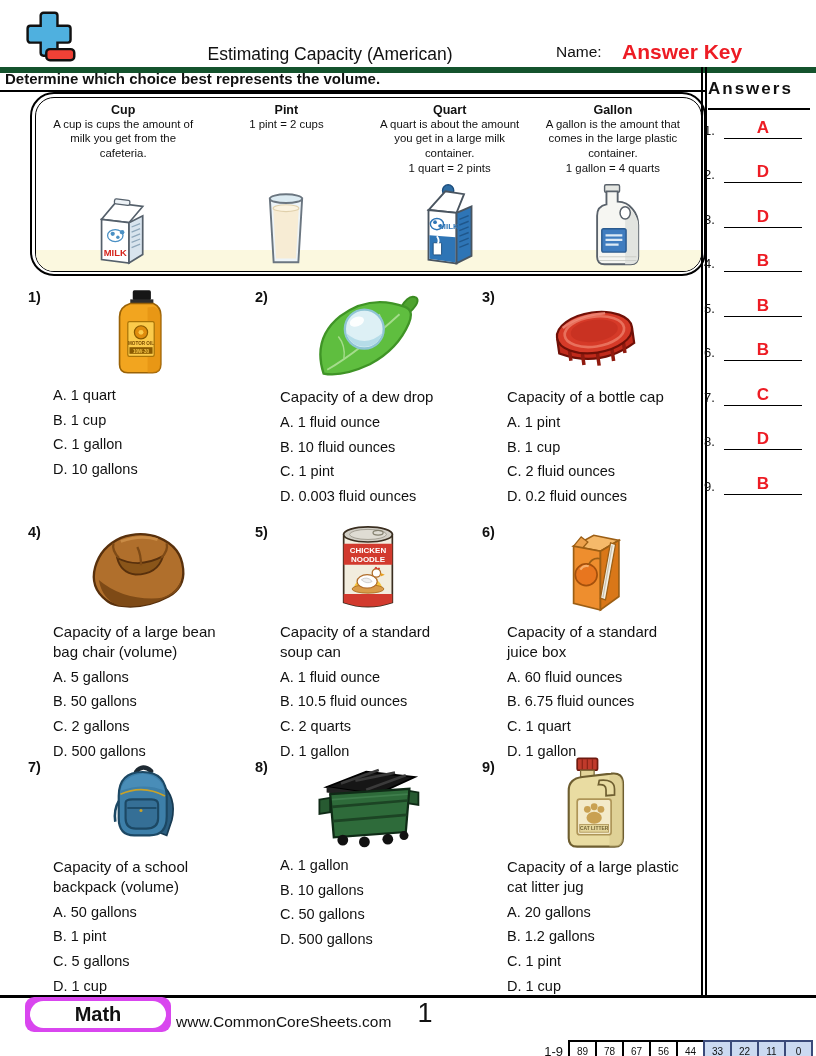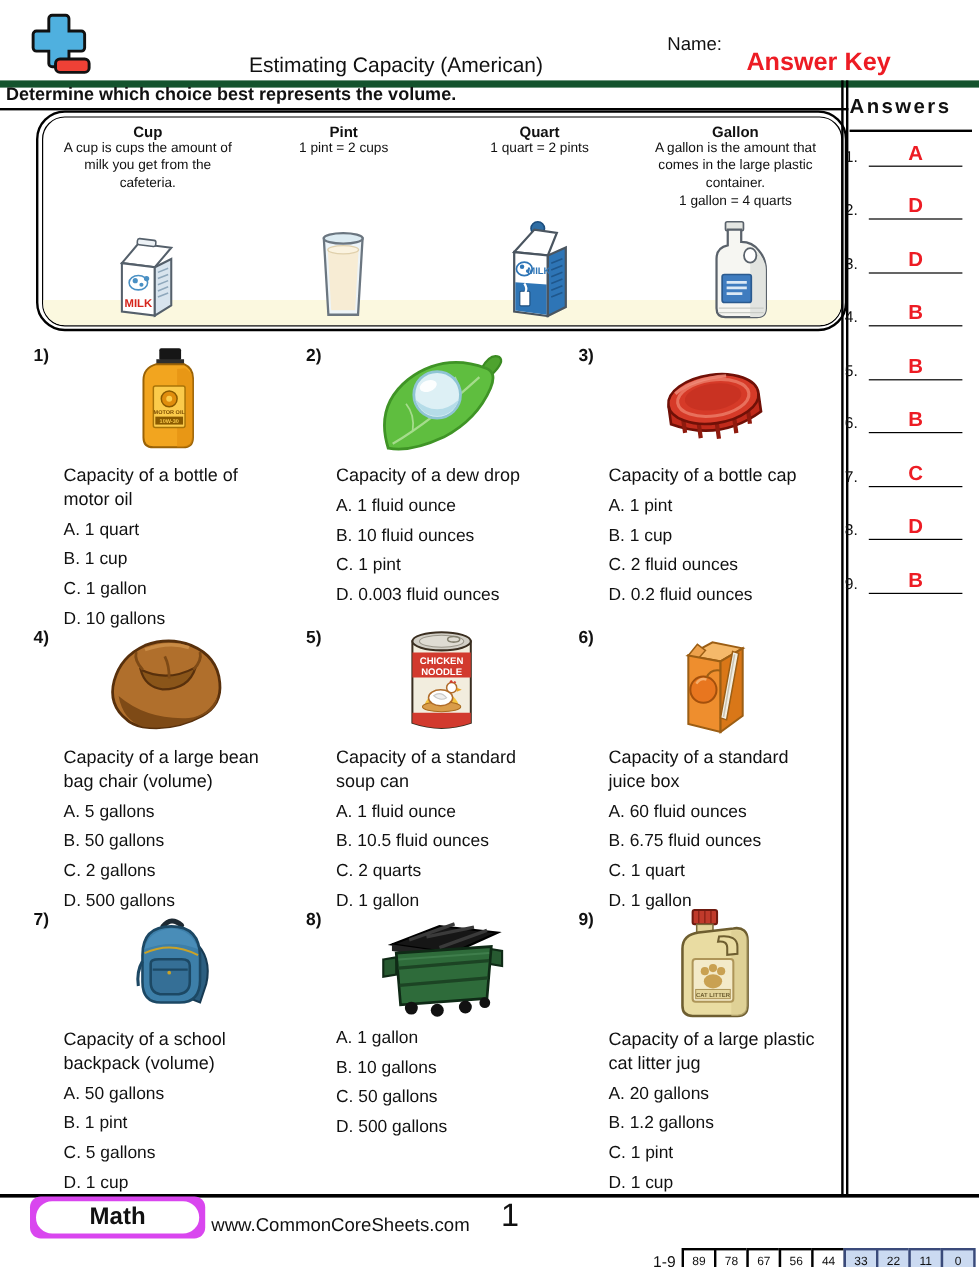--- a/index.html
+++ b/index.html
@@ -11,7 +11,7 @@
   .header{position:absolute;top:0;left:0;width:816px;height:67px;border-bottom:6px solid #14532d;}
   .logo{position:absolute;left:22px;top:8px;}
   .page-title{position:absolute;left:150px;top:44px;width:360px;text-align:center;font-size:17.5px;}
-  .name-label{position:absolute;left:556px;top:29px;font-size:15.5px;}
+  .name-label{position:absolute;left:556px;top:43px;font-size:15.5px;}
   .name-value{position:absolute;left:622px;top:40px;font-size:21px;font-weight:bold;color:var(--accent-red,#ED1C24);}
   .instruction-row{position:absolute;left:0;top:70px;width:702px;height:20px;border-bottom:2px solid #000;
     font-size:15px;font-weight:bold;padding-left:5px;}

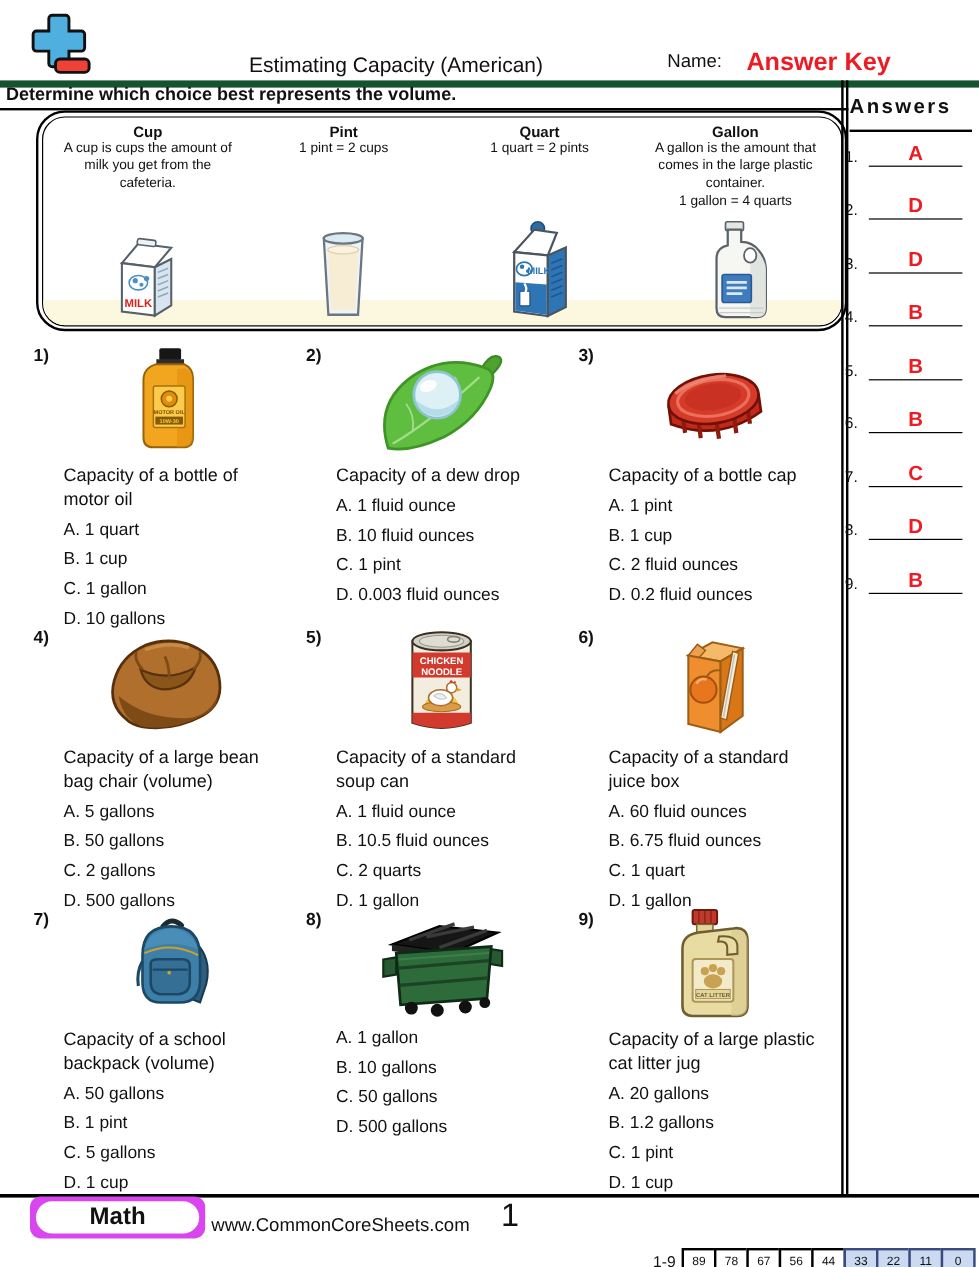--- a/index.html
+++ b/index.html
@@ -152,6 +152,7 @@
       </div>
       <div class="ref-col">
         <div class="ref-title">Quart</div>
+        <div class="ref-desc">A quart is about the amount you get in a large milk container.</div>
         <div class="ref-eq">1 quart = 2 pints</div>
         <div class="ref-img">
           <svg width="58" height="86" viewBox="0 0 62 92">

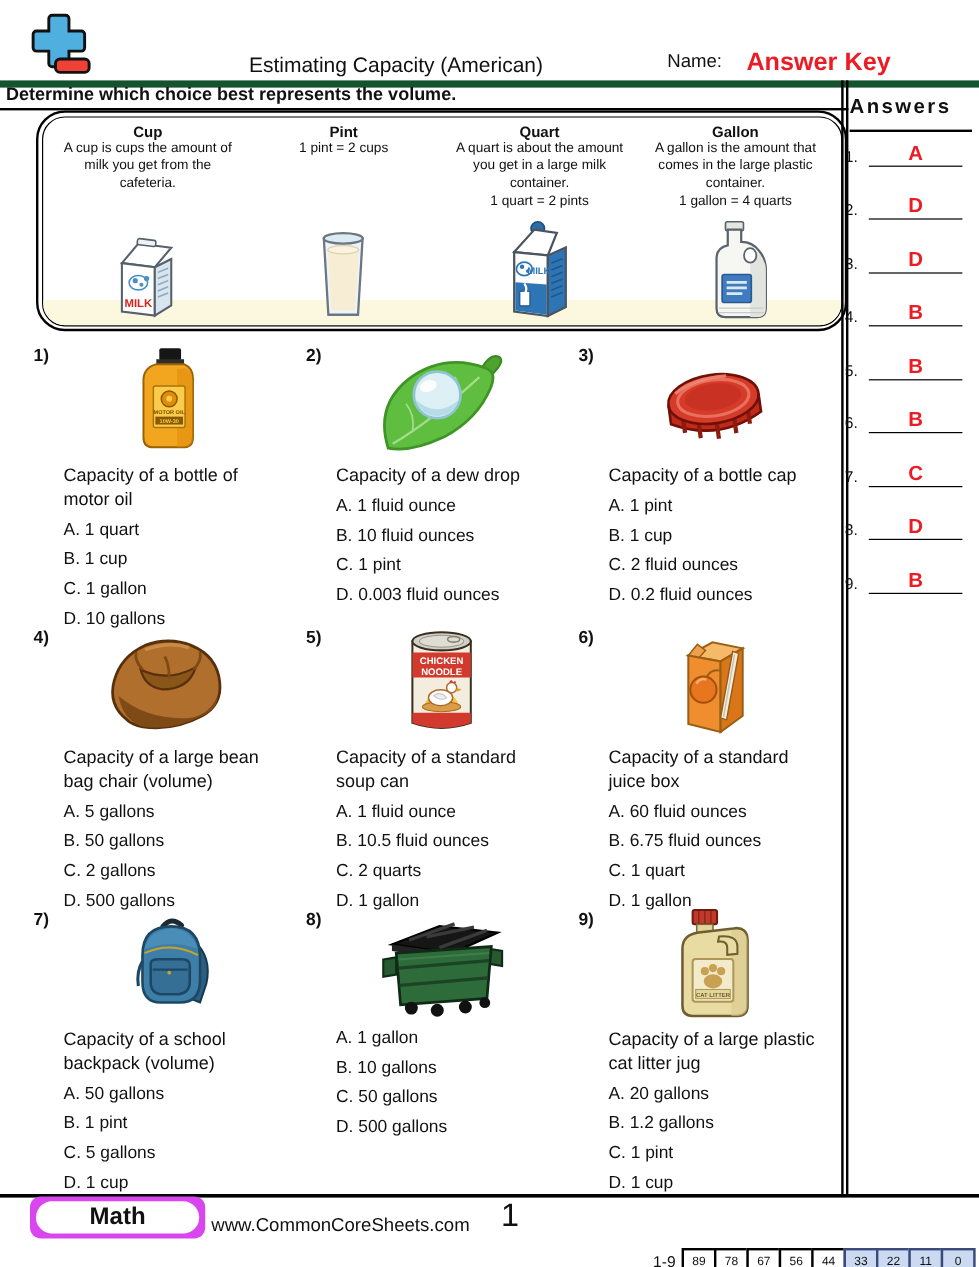--- a/index.html
+++ b/index.html
@@ -209,7 +209,6 @@
         <text x="40" y="77.5" text-anchor="middle" font-size="5.6" font-weight="bold" fill="#FBCB4B">10W-30</text>
       </svg>
     </div>
-    <div class="q-prompt">Capacity of a bottle of motor oil</div>
     <div class="q-opts">
       <div class="q-opt">A. 1 quart</div>
       <div class="q-opt">B. 1 cup</div>

